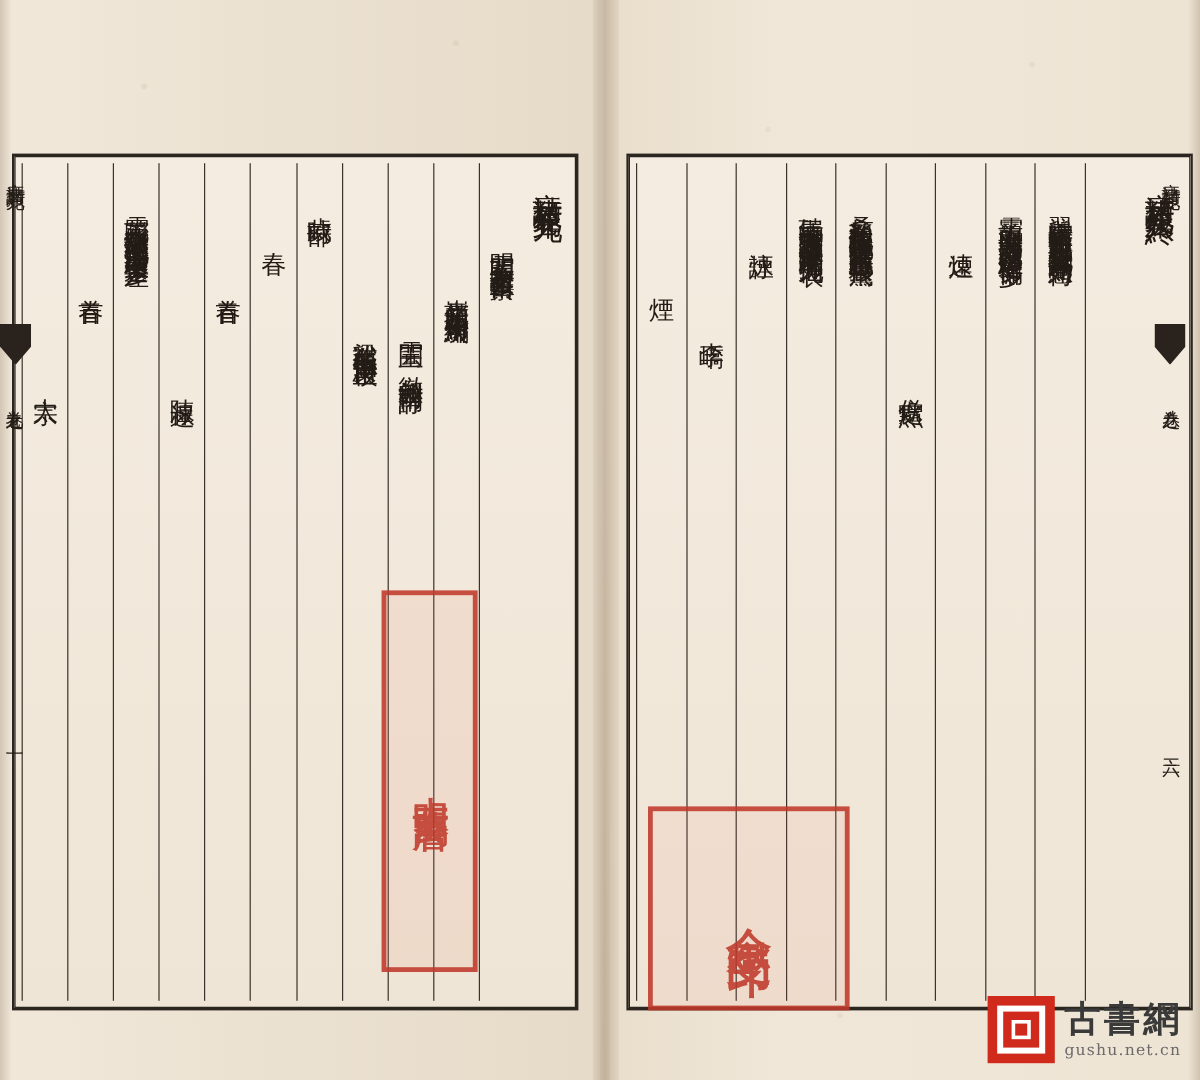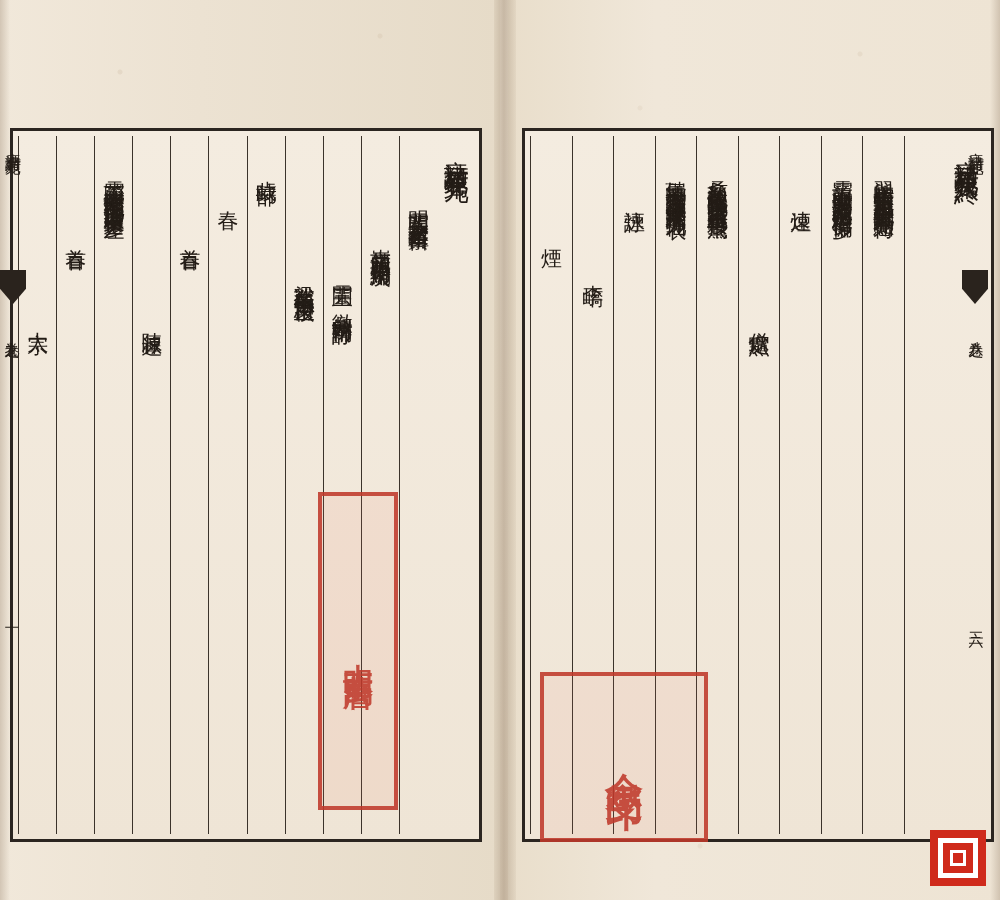--- a/index.html
+++ b/index.html
@@ -298,6 +298,10 @@
 
   <div id="logo">
     <div class="mark"></div>
+    <div class="wordmark">
+      <span class="cn">古書網</span>
+      <span class="en">gushu.net.cn</span>
+    </div>
   </div>
 
 </div>

